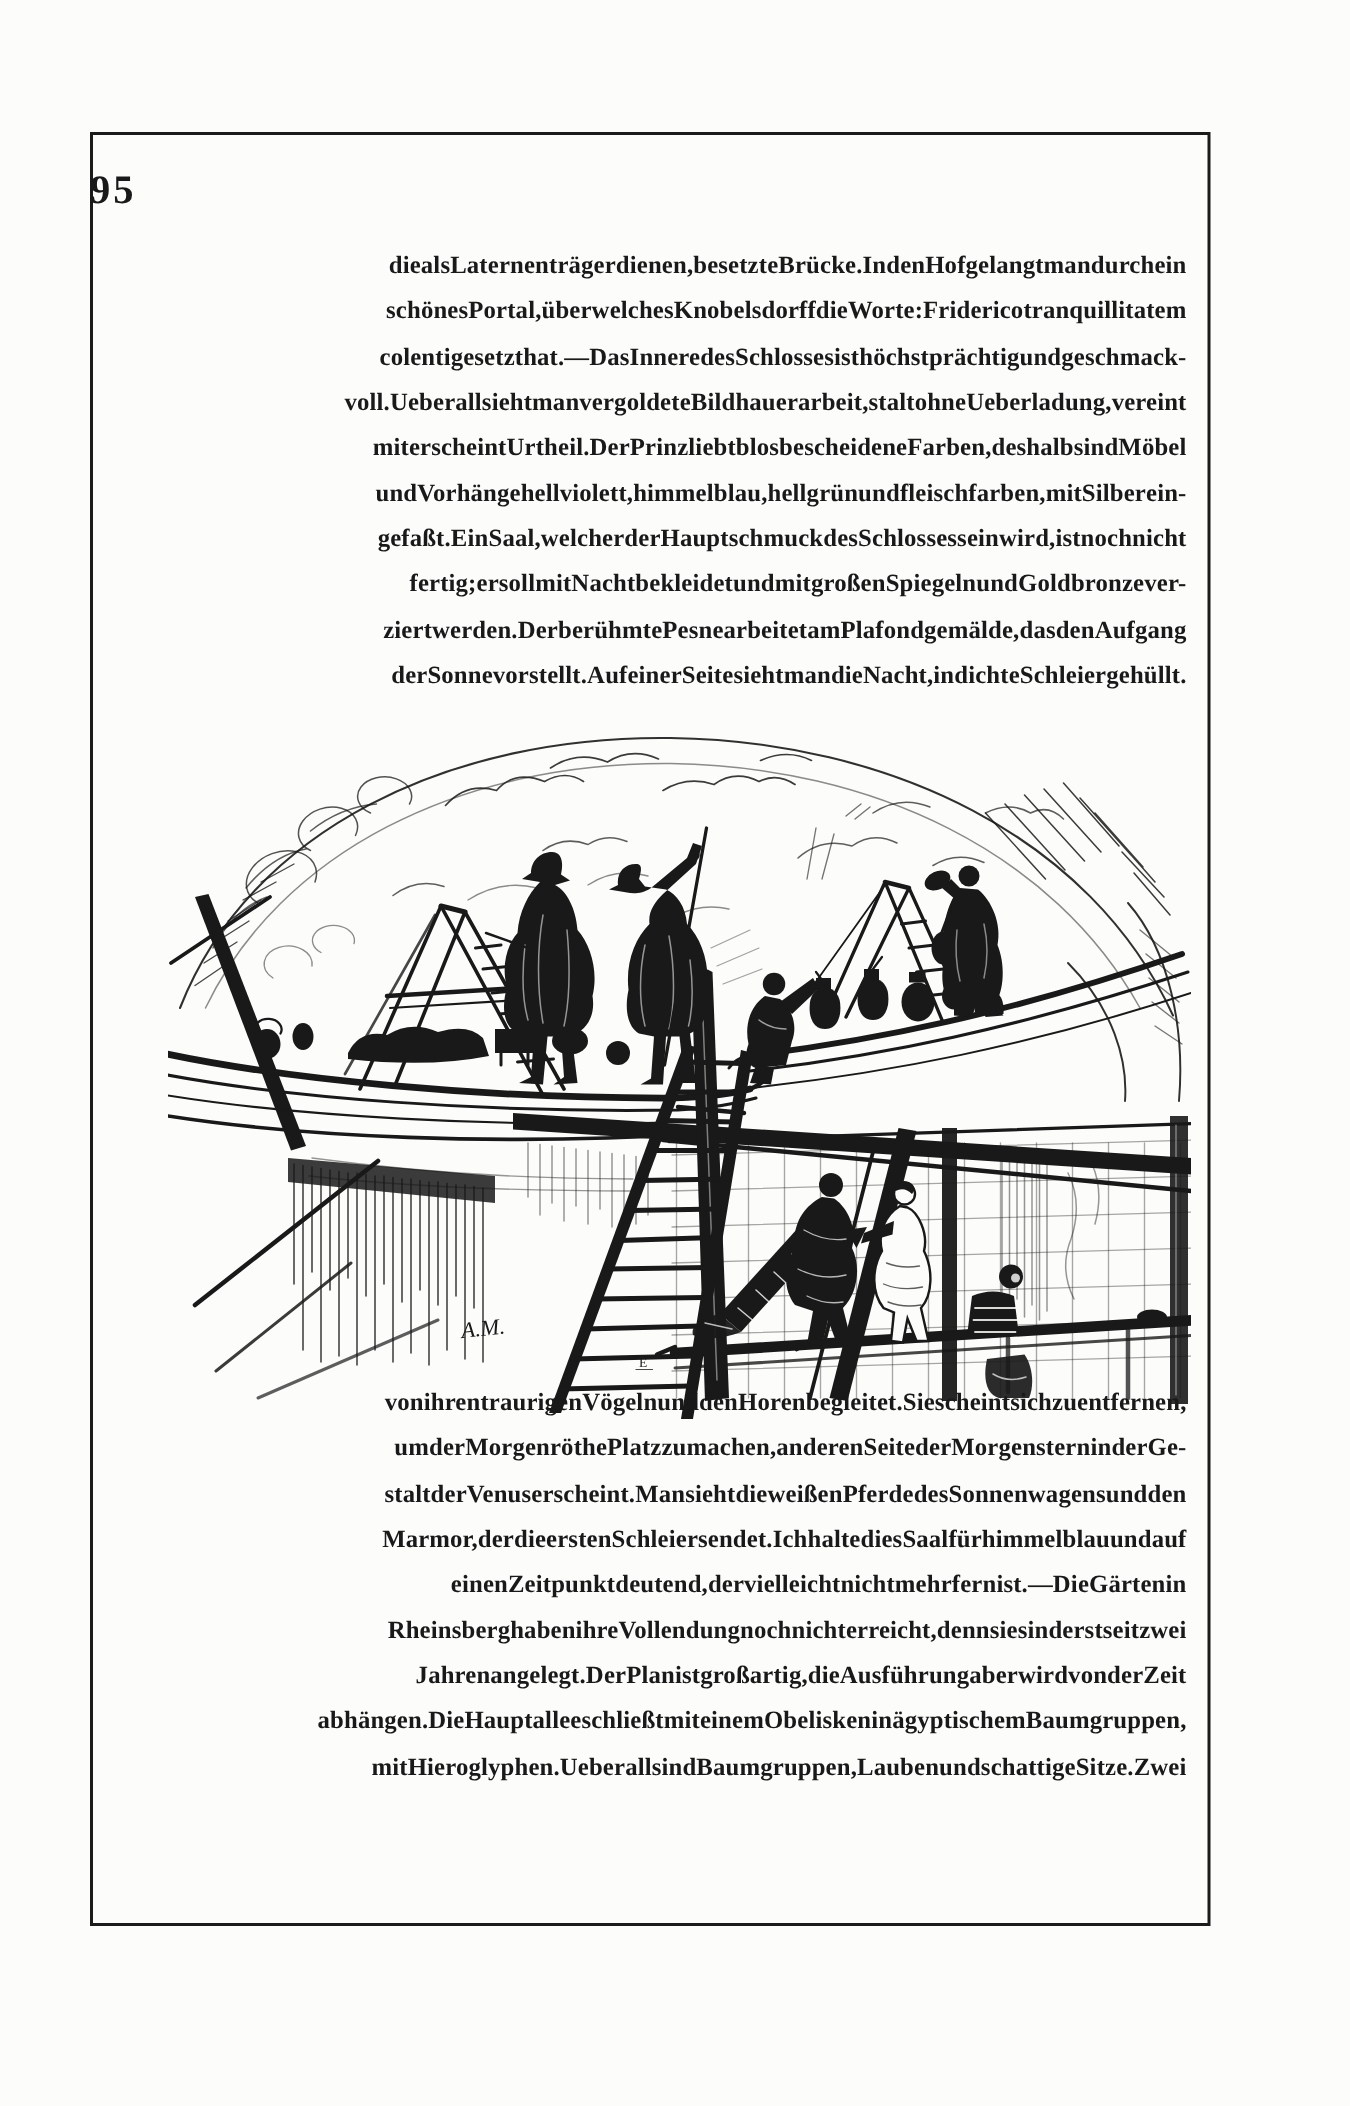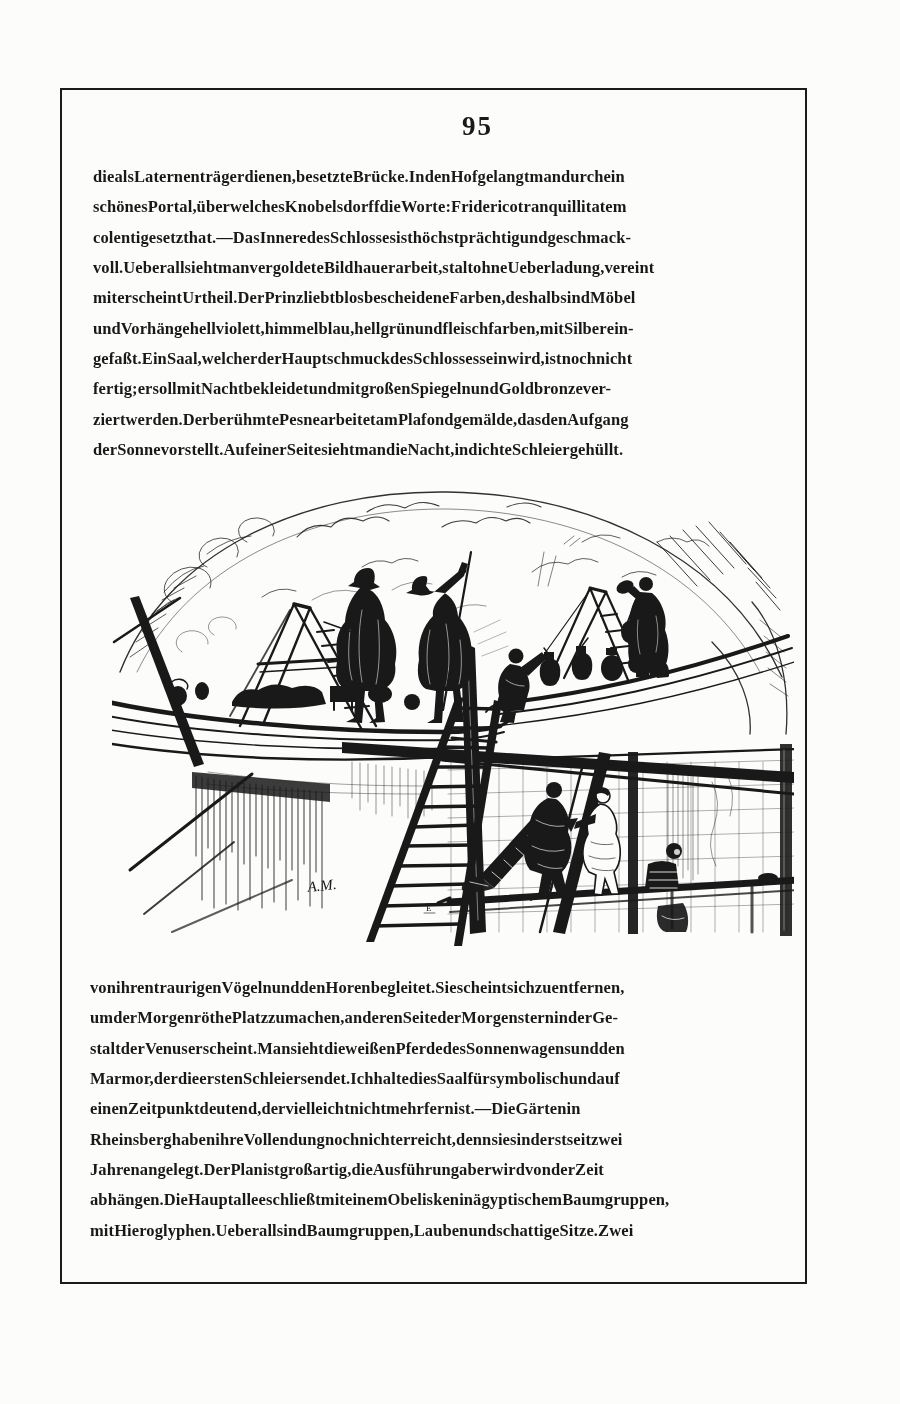--- a/index.html
+++ b/index.html
@@ -15,7 +15,7 @@
   }
   .page-number{
     position:absolute;left:60px;top:111px;width:835px;
-    text-align:center;font-size:27px;font-weight:bold;letter-spacing:2px;
+    font-size:27px;font-weight:bold;letter-spacing:2px;
   }
   .para{position:absolute;}
   .para .tline{

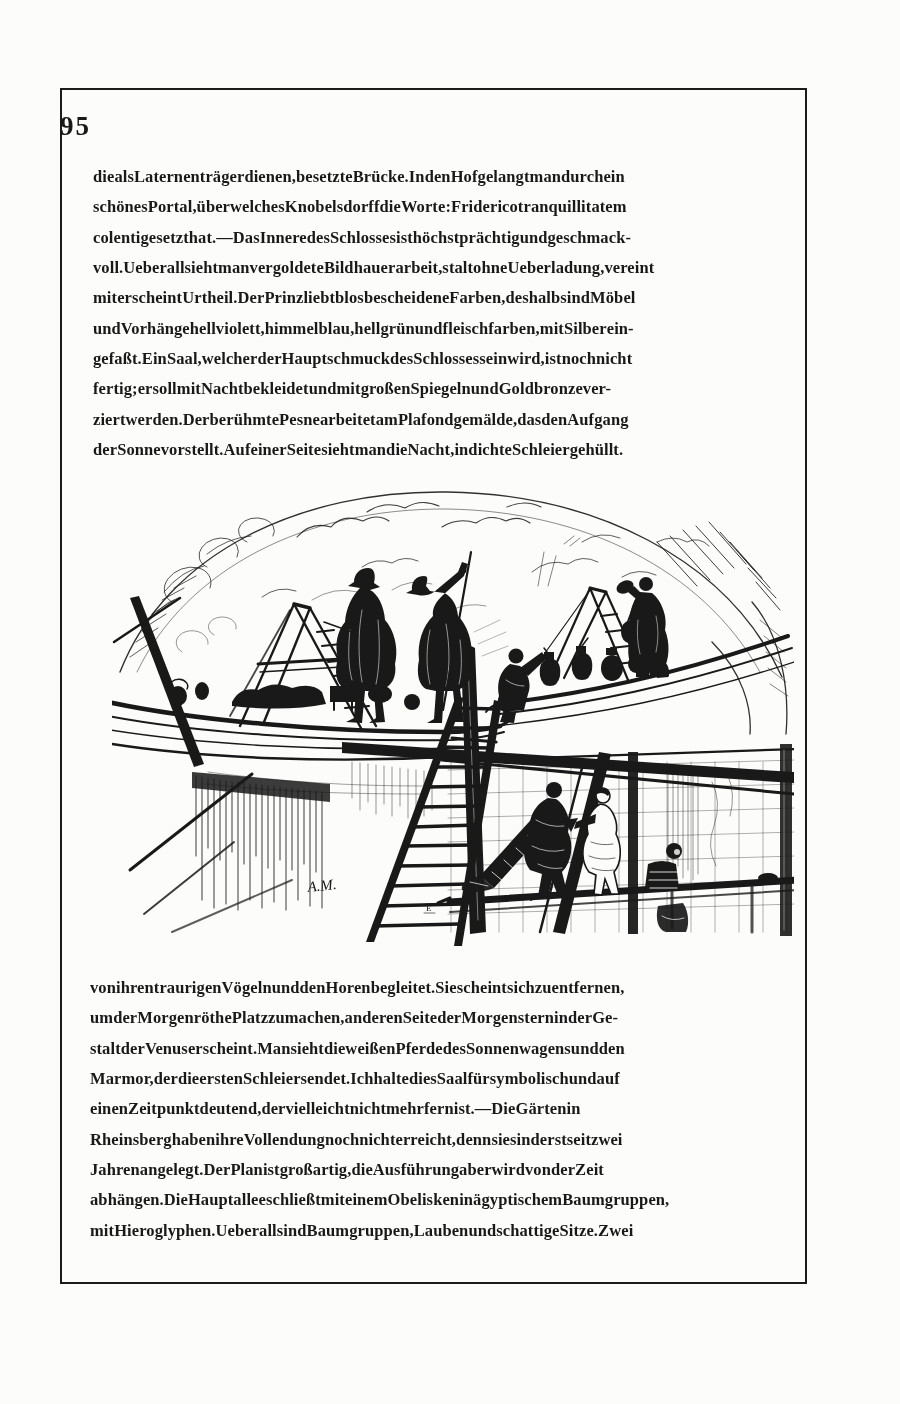--- a/index.html
+++ b/index.html
@@ -19,7 +19,7 @@
   }
   .para{position:absolute;}
   .para .tline{
-    display:flex;justify-content:flex-start;
+    display:flex;justify-content:flex-end;
     line-height:30.35px;height:30.35px;
     font-size:16.5px;font-weight:bold;letter-spacing:0.1px;
     white-space:pre;

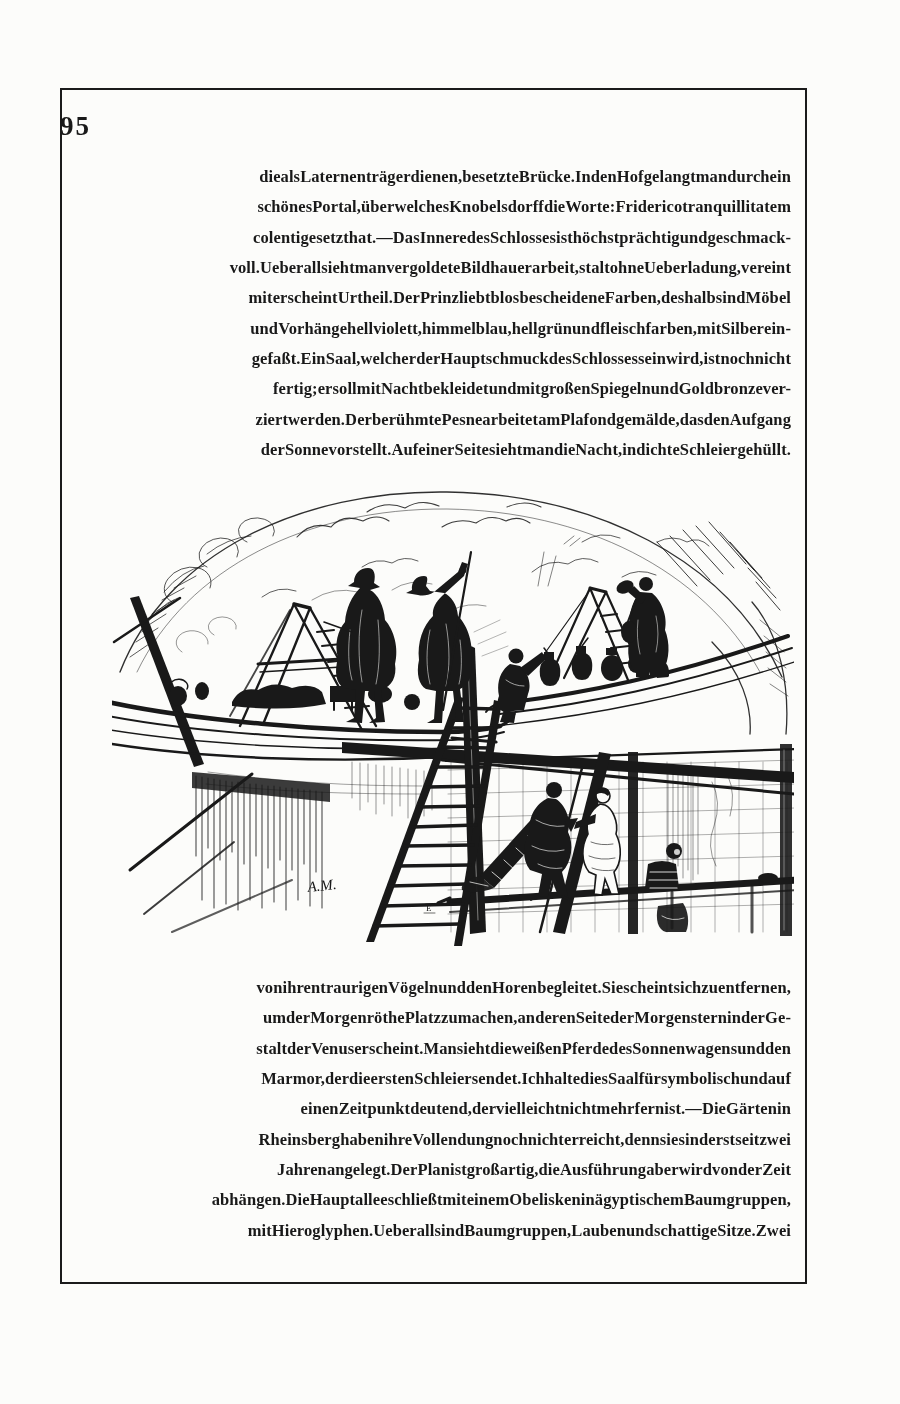--- a/index.html
+++ b/index.html
@@ -25,7 +25,7 @@
     white-space:pre;
   }
   .para-top{left:93px;top:162px;width:698px;}
-  .para-bottom{left:90px;top:973px;width:701px;}
+  .para-bottom{left:90px;top:920px;width:701px;}
   .illus{position:absolute;left:112px;top:480px;width:682px;height:468px;}
   svg text{font-family:"Liberation Serif", serif;}
 </style>

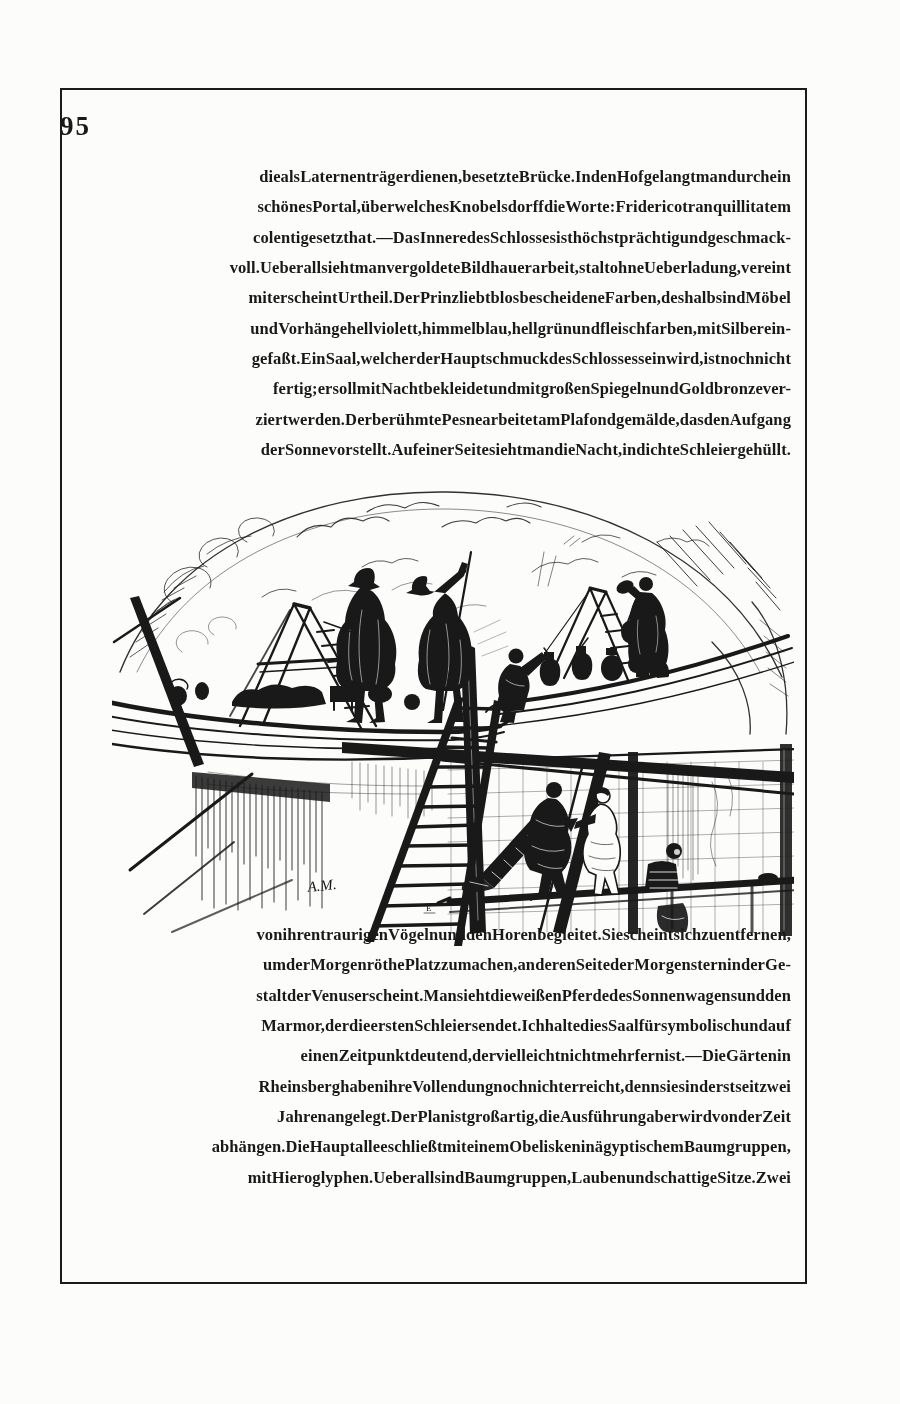--- a/index.html
+++ b/index.html
@@ -235,7 +235,7 @@
     <div class="tline"><span>von</span><span>ihren</span><span>traurigen</span><span>Vögeln</span><span>und</span><span>den</span><span>Horen</span><span>begleitet.</span><span>Sie</span><span>scheint</span><span>sich</span><span>zu</span><span>entfernen,</span></div>
     <div class="tline"><span>um</span><span>der</span><span>Morgenröthe</span><span>Platz</span><span>zu</span><span>machen,</span><span>an</span><span>deren</span><span>Seite</span><span>der</span><span>Morgenstern</span><span>in</span><span>der</span><span>Ge-</span></div>
     <div class="tline"><span>stalt</span><span>der</span><span>Venus</span><span>erscheint.</span><span>Man</span><span>sieht</span><span>die</span><span>weißen</span><span>Pferde</span><span>des</span><span>Sonnenwagens</span><span>und</span><span>den</span></div>
-    <div class="tline"><span>Marmor,</span><span>der</span><span>die</span><span>ersten</span><span>Schleier</span><span>sendet.</span><span>Ich</span><span>halte</span><span>dies</span><span>Saal</span><span>für</span><span>symbolisch</span><span>und</span><span>auf</span></div>
+    <div class="tline"><span>Marmor,</span><span>der</span><span>die</span><span>ersten</span><span>Schleier</span><span>sendet.</span><span>Ich</span><span>halte</span><span>dies</span><span>Saal</span><span>für</span><span>himmelblau</span><span>und</span><span>auf</span></div>
     <div class="tline"><span>einen</span><span>Zeitpunkt</span><span>deutend,</span><span>der</span><span>vielleicht</span><span>nicht</span><span>mehr</span><span>fern</span><span>ist.</span><span>—</span><span>Die</span><span>Gärten</span><span>in</span></div>
     <div class="tline"><span>Rheinsberg</span><span>haben</span><span>ihre</span><span>Vollendung</span><span>noch</span><span>nicht</span><span>erreicht,</span><span>denn</span><span>sie</span><span>sind</span><span>erst</span><span>seit</span><span>zwei</span></div>
     <div class="tline"><span>Jahren</span><span>angelegt.</span><span>Der</span><span>Plan</span><span>ist</span><span>großartig,</span><span>die</span><span>Ausführung</span><span>aber</span><span>wird</span><span>von</span><span>der</span><span>Zeit</span></div>

